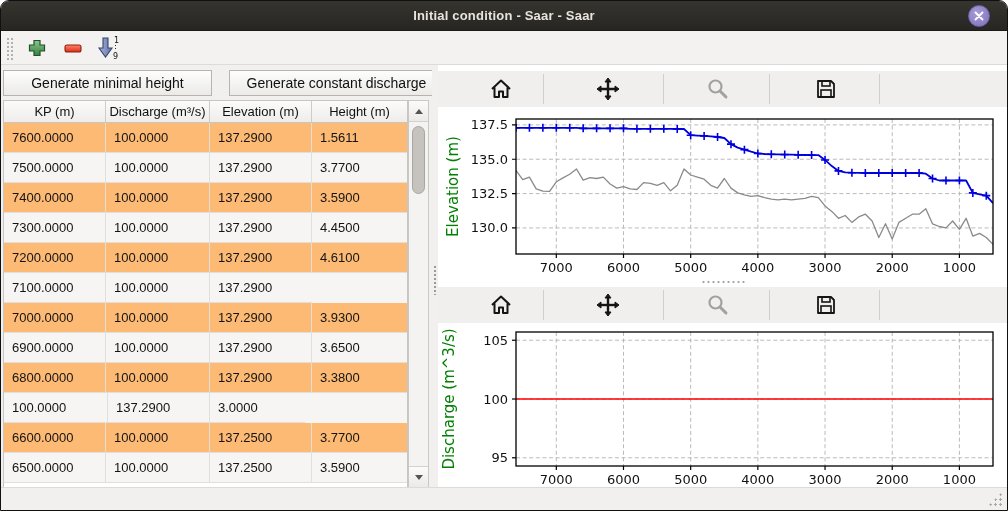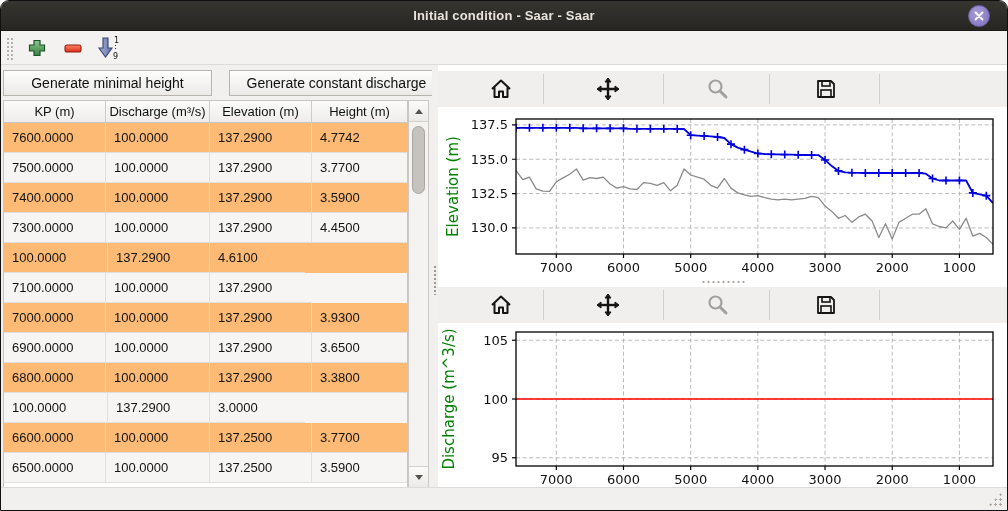--- a/index.html
+++ b/index.html
@@ -173,7 +173,7 @@
             <div class="td c0">7600.0000</div>
             <div class="td c1">100.0000</div>
             <div class="td c2">137.2900</div>
-            <div class="td c3">4.7742</div>
+            <div class="td c3">1.5611</div>
           </div>
           <div class="row">
             <div class="td c0">7500.0000</div>

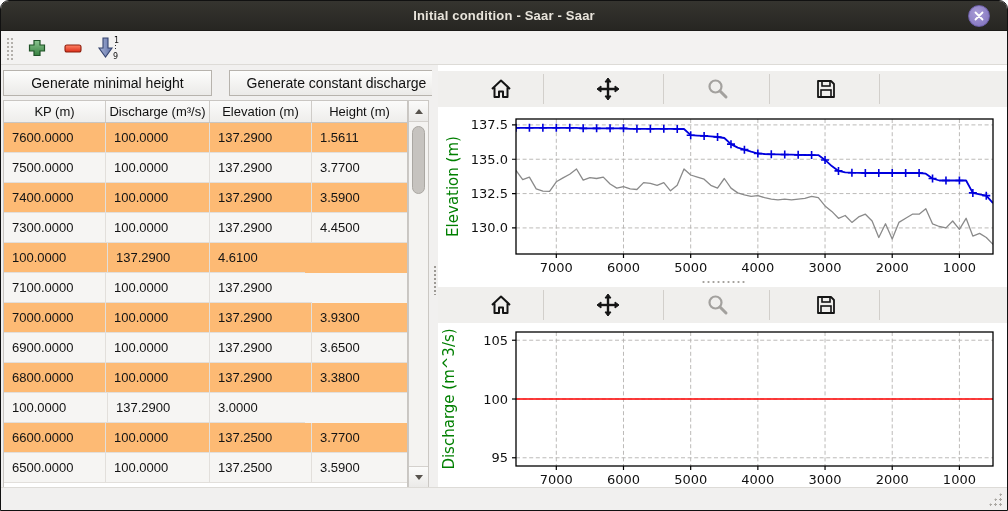--- a/index.html
+++ b/index.html
@@ -194,6 +194,7 @@
             <div class="td c3">4.4500</div>
           </div>
           <div class="row">
+            <div class="td c0">7200.0000</div>
             <div class="td c1">100.0000</div>
             <div class="td c2">137.2900</div>
             <div class="td c3">4.6100</div>

